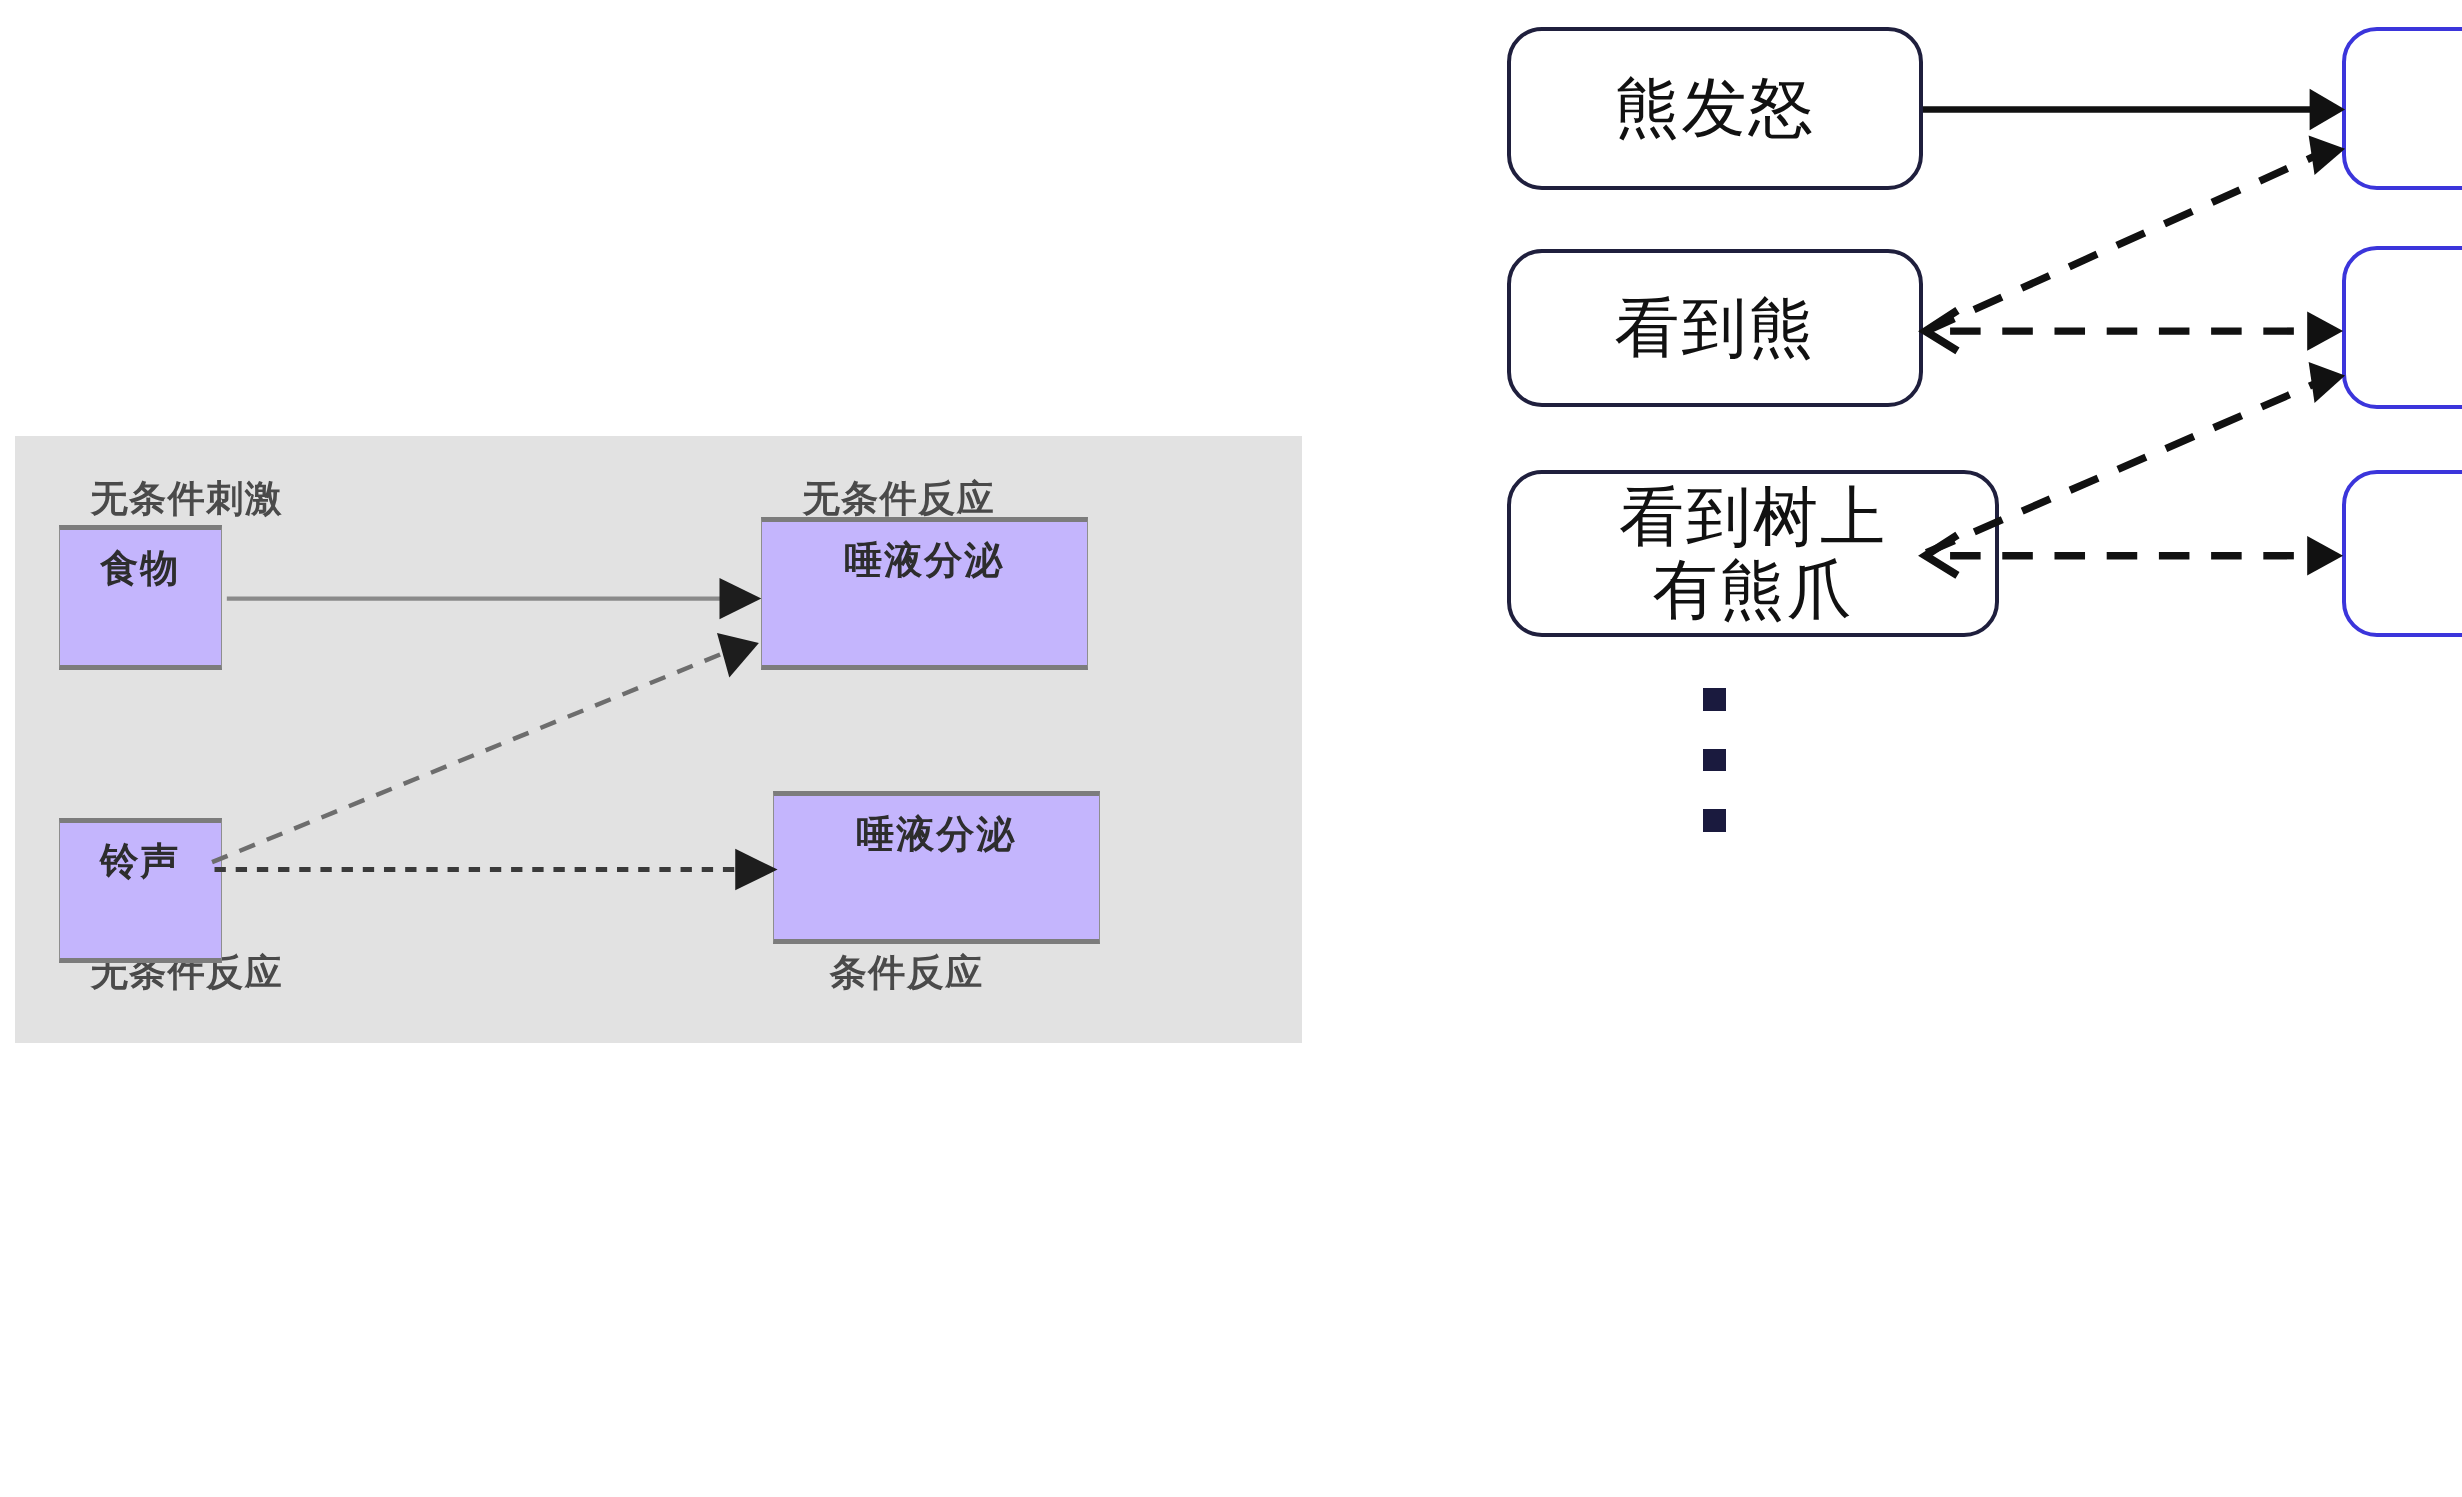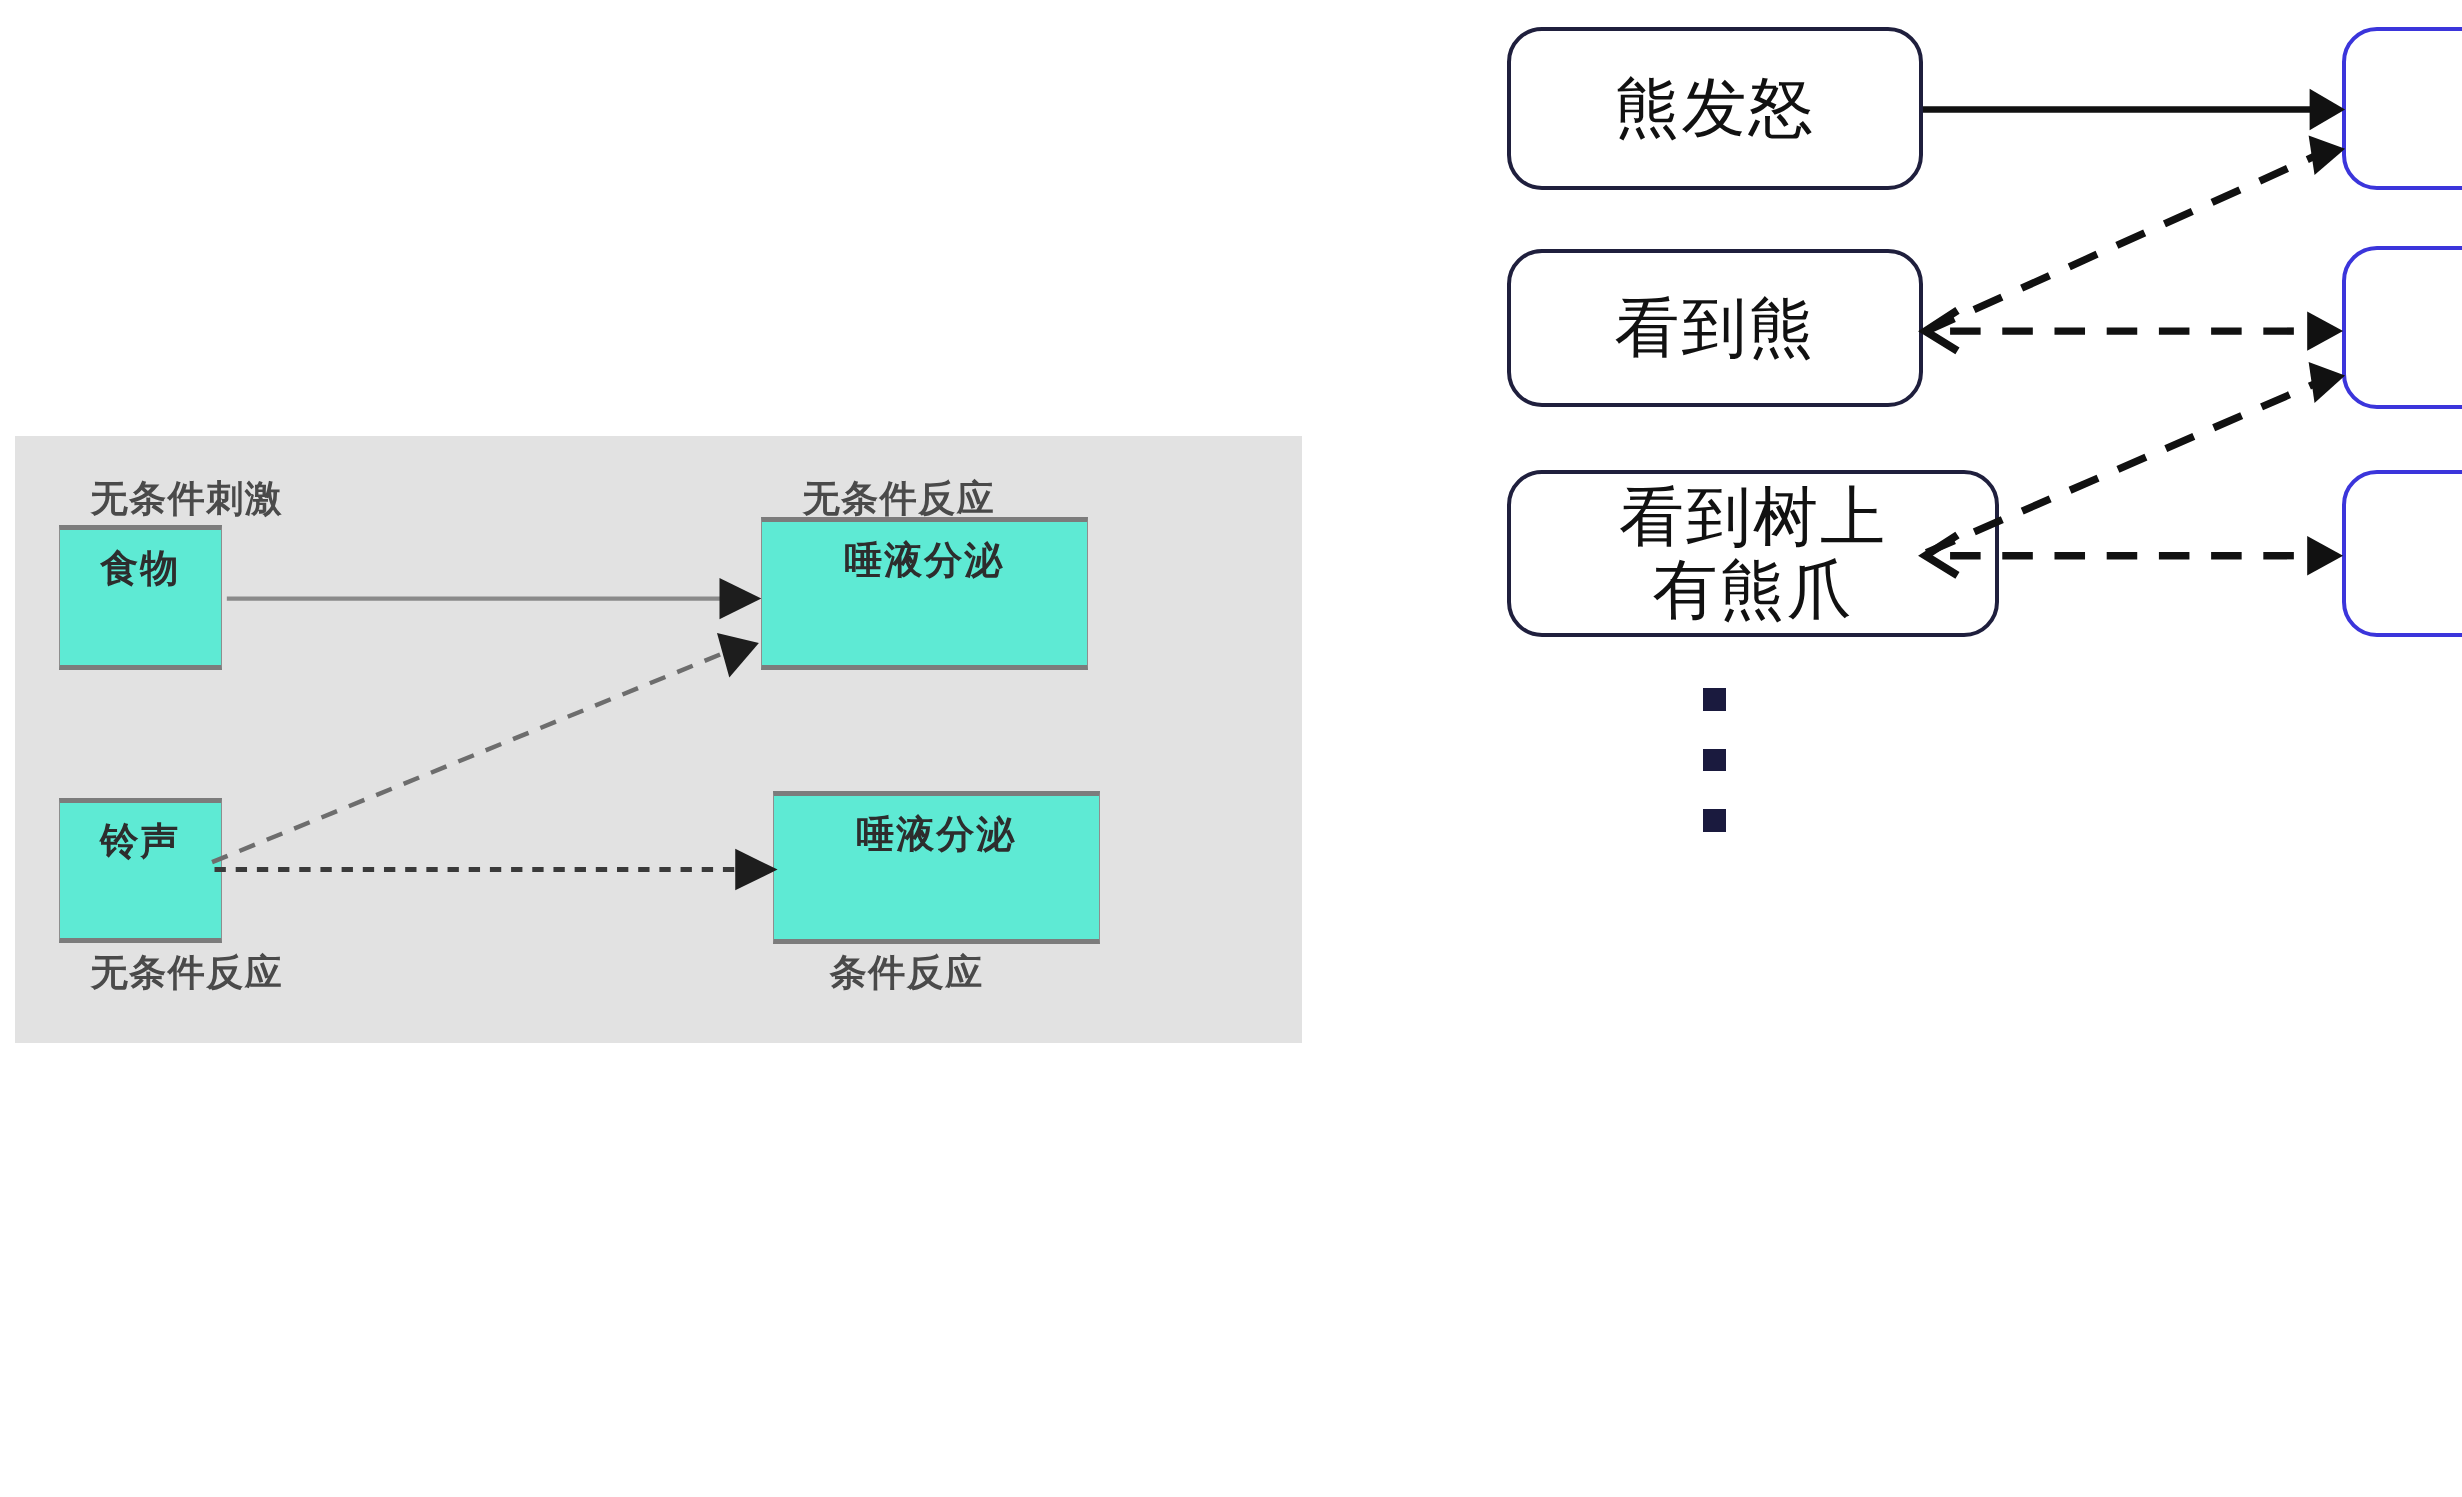--- a/index.html
+++ b/index.html
@@ -41,7 +41,7 @@
 
   .pv-box {
     position: absolute;
-    background: #5eead4;
+    background: #c4b5fd;
     border: 1.5px solid #8e8e8e;
     border-top: 5.4px solid #7c7c7c;
     border-bottom: 5.4px solid #7c7c7c;

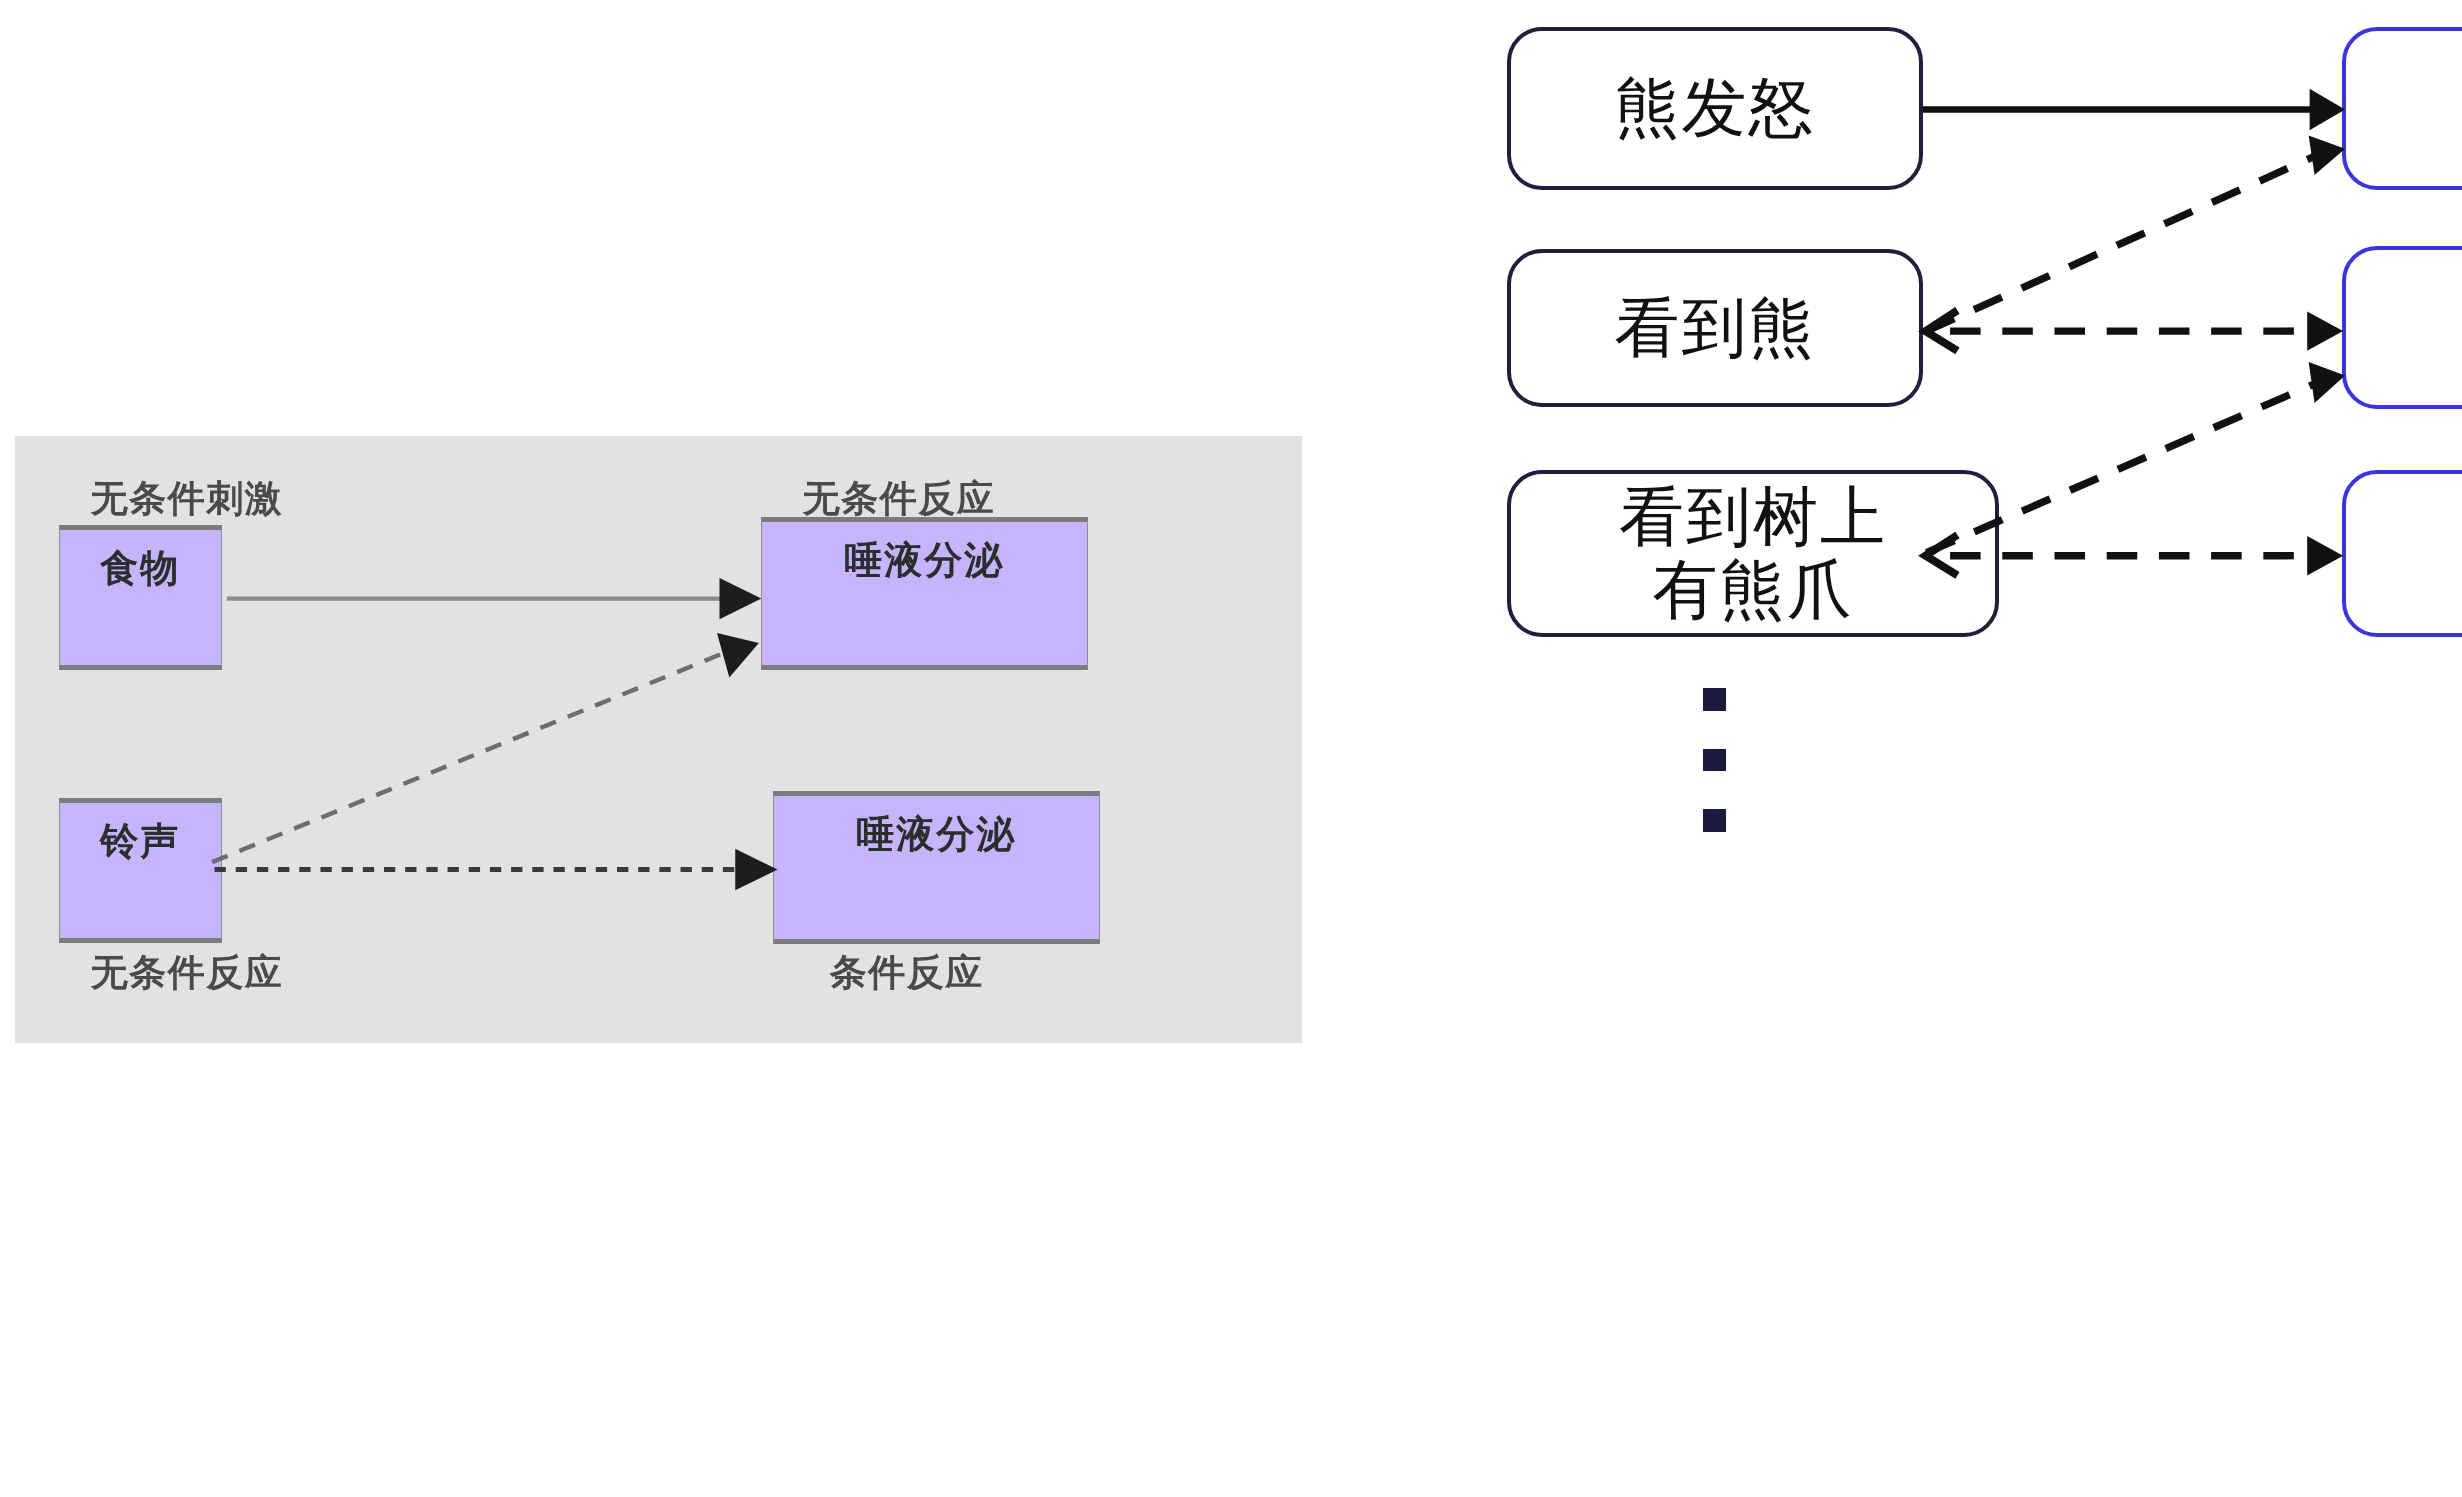--- a/index.html
+++ b/index.html
@@ -63,7 +63,7 @@
   #pv-box-sal1  { left: 746px; top: 81px; width: 327px;  height: 153px; }
   #pv-box-sal2  { left: 758px; top: 355px; width: 327px;  height: 153px; }
   #pv-box-food  { width: 163px; }
-  #pv-box-bell  { width: 163px; }
+  #pv-box-bell  { width: 163px; margin-top: 20px; }
 
   #pavlov-svg {
     position: absolute;

